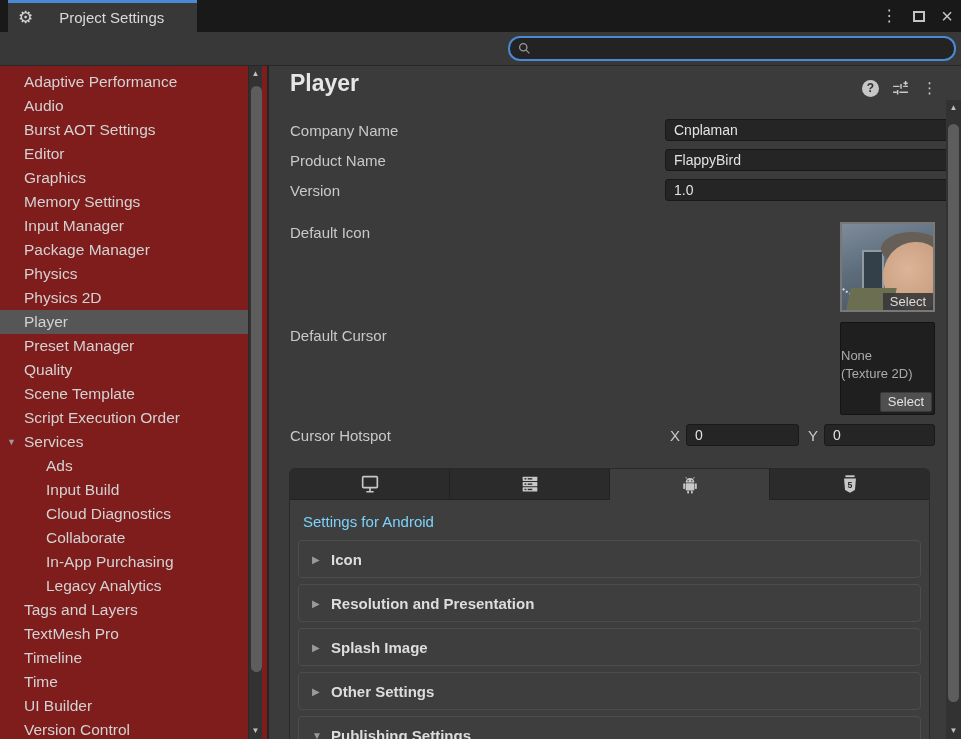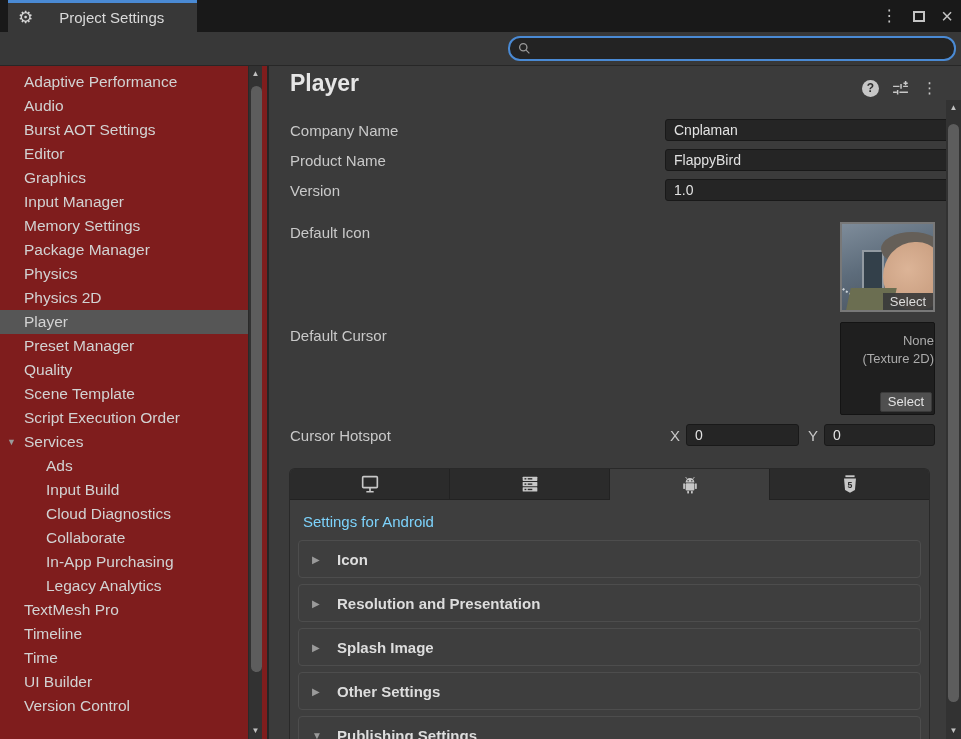--- a/index.html
+++ b/index.html
@@ -152,10 +152,10 @@
           <span>Graphics</span>
         </div>
         <div class="side-item">
+          <span>Memory Settings</span>
+        </div>
+        <div class="side-item">
           <span>Input Manager</span>
-        </div>
-        <div class="side-item">
-          <span>Memory Settings</span>
         </div>
         <div class="side-item">
           <span>Package Manager</span>

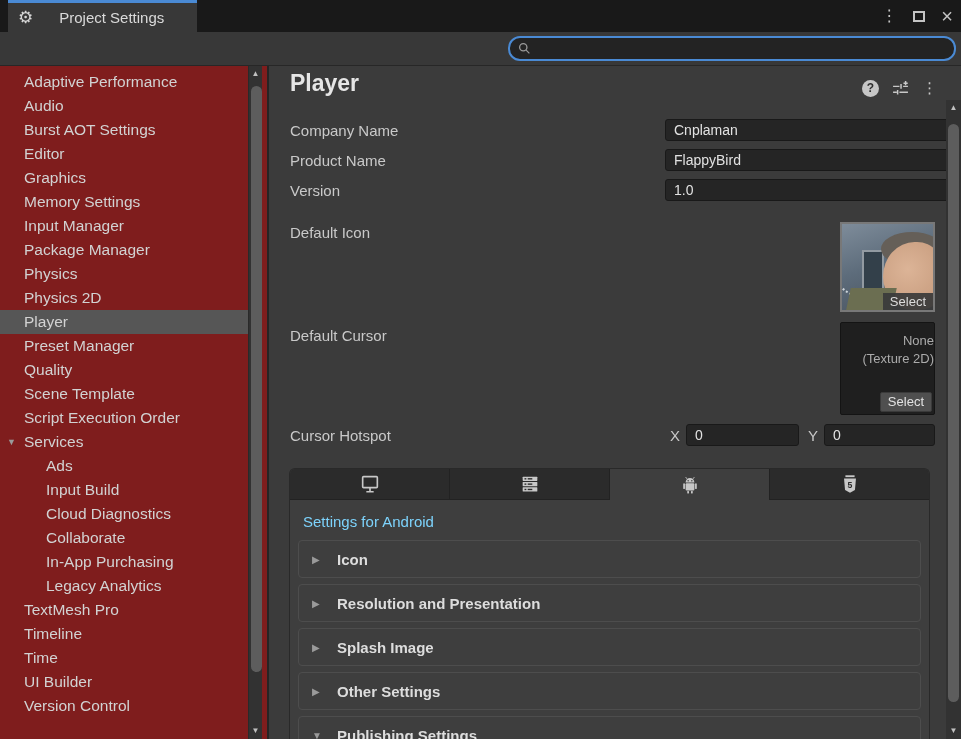--- a/index.html
+++ b/index.html
@@ -85,8 +85,8 @@
 
   
   .cursor-box { position:absolute; left:571px; top:256px; width:95px; height:93px; background:#1f1f1f;
-                border:1px solid #141414; border-radius:2px; text-align:right; color:#ababab;
-                font-size:13px; line-height:1.35; padding-top:9px; }
+                border:1px solid #141414; border-radius:2px; text-align:left; color:#ababab;
+                font-size:13px; line-height:1.35; padding-top:24px; }
   .select-btn { position:absolute; right:2px; bottom:2px; background:#4f4f4f; border:1px solid #3a3a3a;
                 color:#e2e2e2; font-size:13px; padding:0 7px; border-radius:2px; }
 

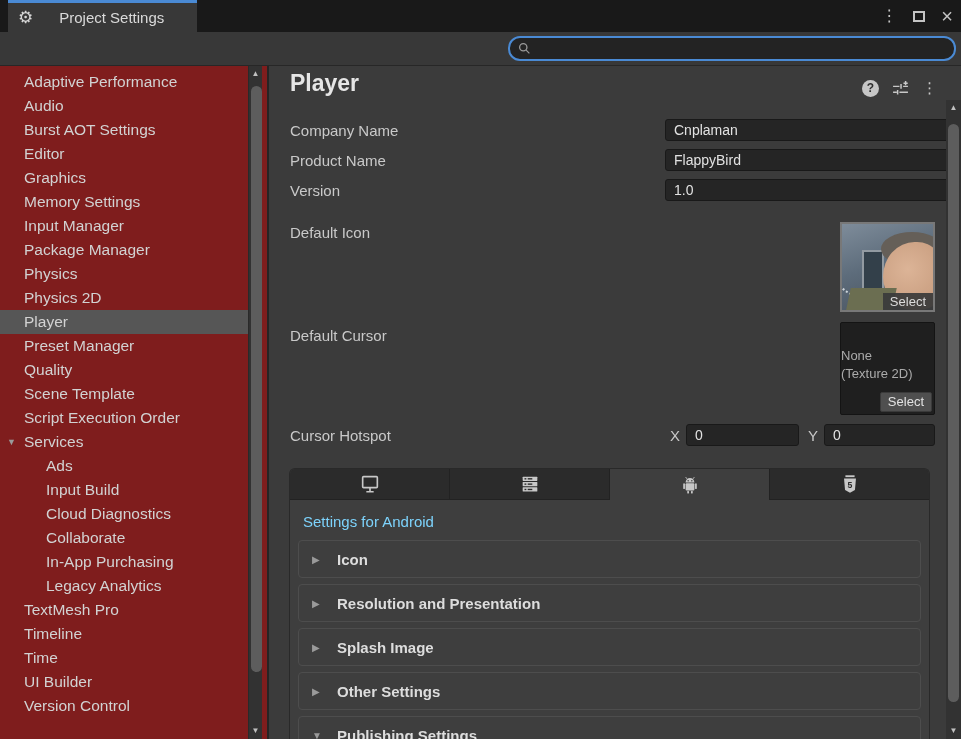--- a/index.html
+++ b/index.html
@@ -105,7 +105,7 @@
   .section-box { margin:0 8px 6px 8px; height:38px; border:1px solid #4d4d4d; border-radius:4px;
                  display:flex; align-items:center; background:#3e3e3e; }
   .sec-tri { margin-left:13px; color:#9a9a9a; font-size:10px; width:12px; }
-  .sec-label { margin-left:13px; color:#dddddd; font-weight:bold; font-size:15px; }
+  .sec-label { margin-left:7px; color:#dddddd; font-weight:bold; font-size:15px; }
 </style>
 </head>
 <body>

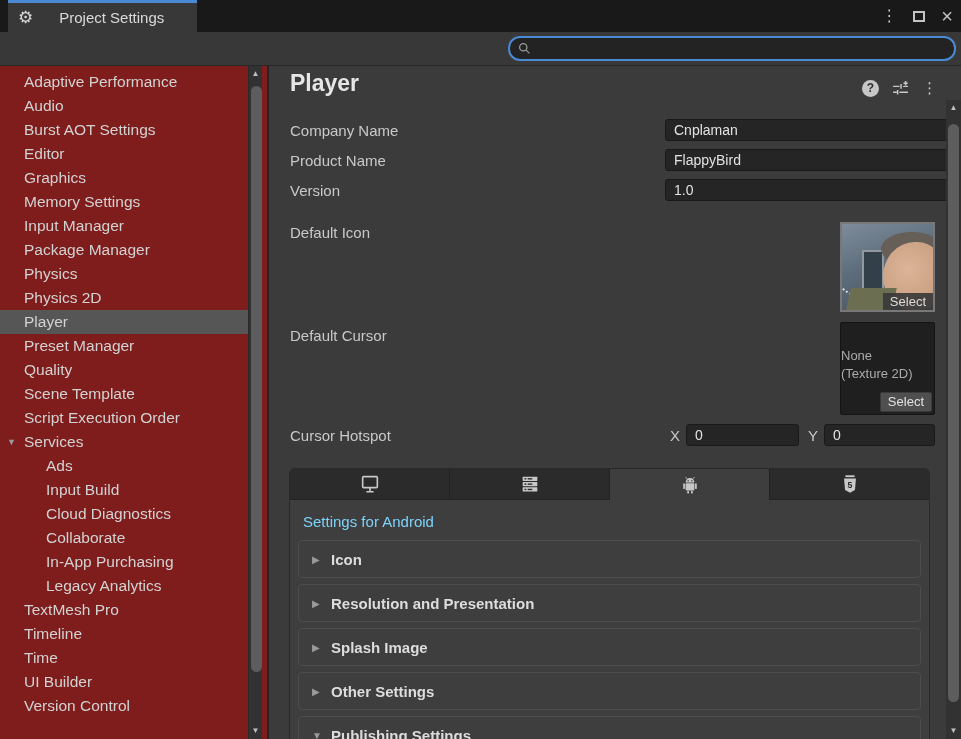--- a/index.html
+++ b/index.html
@@ -204,6 +204,9 @@
           <span>Legacy Analytics</span>
         </div>
         <div class="side-item">
+          <span>Tags and Layers</span>
+        </div>
+        <div class="side-item">
           <span>TextMesh Pro</span>
         </div>
         <div class="side-item">

